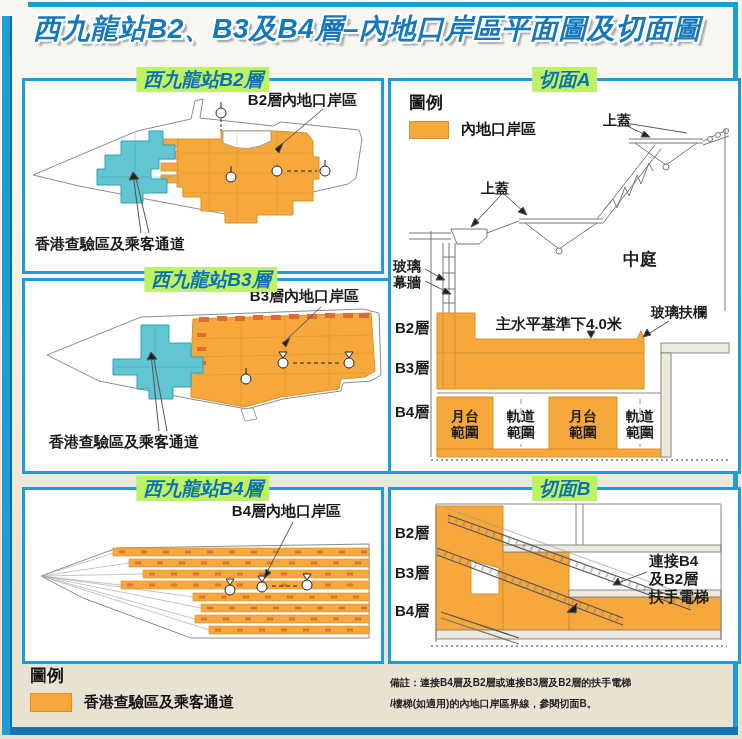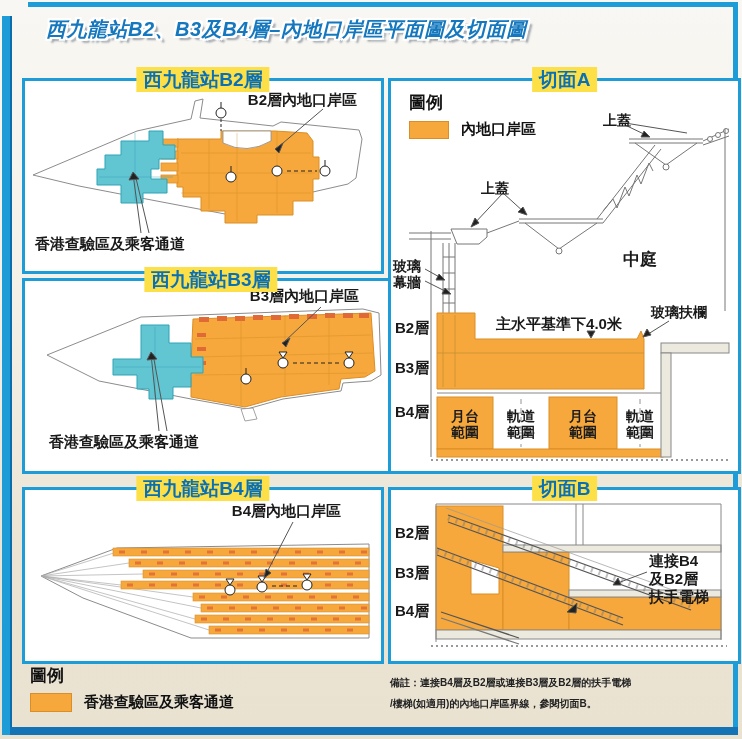--- a/index.html
+++ b/index.html
@@ -12,7 +12,7 @@
   .bar-right{top:2px;right:4px;width:5px;bottom:6px;}
   .bar-left{top:16px;left:2px;width:8px;bottom:4px;border-right:2px solid #0d6cac;}
   .bar-bottom{left:10px;right:4px;bottom:4px;height:8px;background:#1373b5;}
-  .main-title{position:absolute;top:12px;left:46px;margin:0;font-size:20px;line-height:34px;
+  .main-title{position:absolute;top:12px;left:33px;margin:0;font-size:28px;line-height:34px;
       font-weight:bold;font-style:italic;color:#1577bd;letter-spacing:0.5px;white-space:nowrap;
       text-shadow:-2px -2px 0 #fff,2px -2px 0 #fff,-2px 2px 0 #fff,2px 2px 0 #fff,
                   0 -2px 0 #fff,0 2px 0 #fff,-2px 0 0 #fff,2px 0 0 #fff,4px 4px 2px #9aa0a8;}

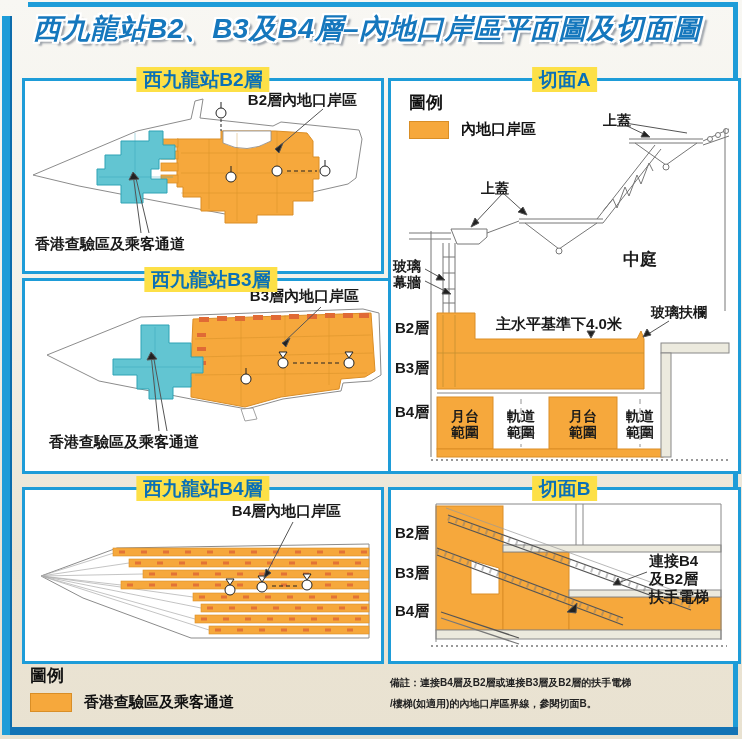--- a/index.html
+++ b/index.html
@@ -18,8 +18,8 @@
                   0 -2px 0 #fff,0 2px 0 #fff,-2px 0 0 #fff,2px 0 0 #fff,4px 4px 2px #9aa0a8;}
   .panel{position:absolute;background:#fff;border:3px solid #1e9cd8;}
   .ptitle{position:absolute;top:-14px;left:50%;transform:translateX(-50%);
-      background:#fde047;padding:0 7px;font-size:19px;line-height:25px;font-weight:bold;
-      color:#0a70b6;white-space:nowrap;}
+      background:#bef264;padding:0 7px;font-size:19px;line-height:25px;font-weight:bold;
+      color:#0a70b6;white-space:nowrap;font-style:italic;}
   .p-b2{left:22px;top:78px;width:356px;height:190px;}
   .p-b3{left:22px;top:278px;width:356px;height:190px;padding-left:16px;}
   .p-b4{left:22px;top:487px;width:356px;height:171px;}

